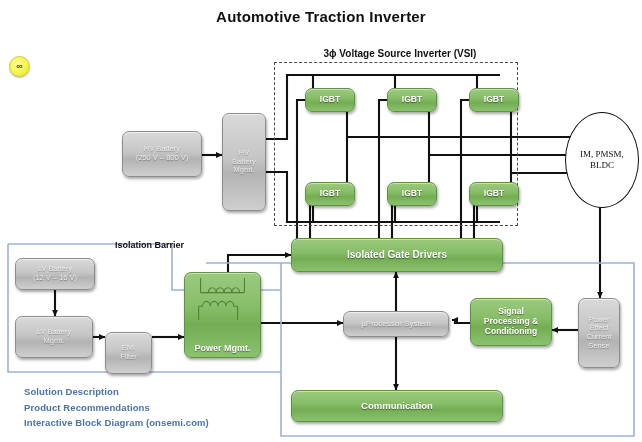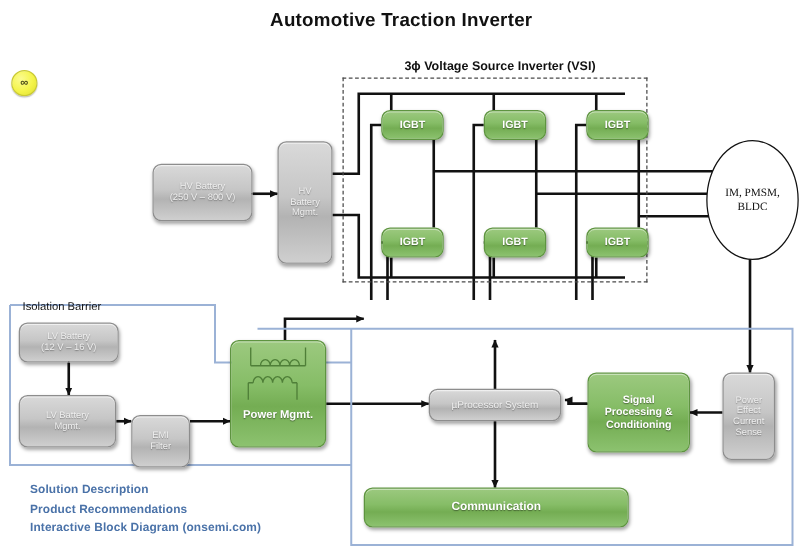--- a/index.html
+++ b/index.html
@@ -18,8 +18,8 @@
     font-size:10px;font-weight:bold;color:#111;
   }
   .iso-title{
-    position:absolute;left:18px;top:240px;width:150px;text-align:left;
-    font-size:9px;font-weight:normal;color:#111;
+    position:absolute;left:34px;top:240px;width:150px;text-align:right;
+    font-size:9px;font-weight:bold;color:#111;
   }
 
   

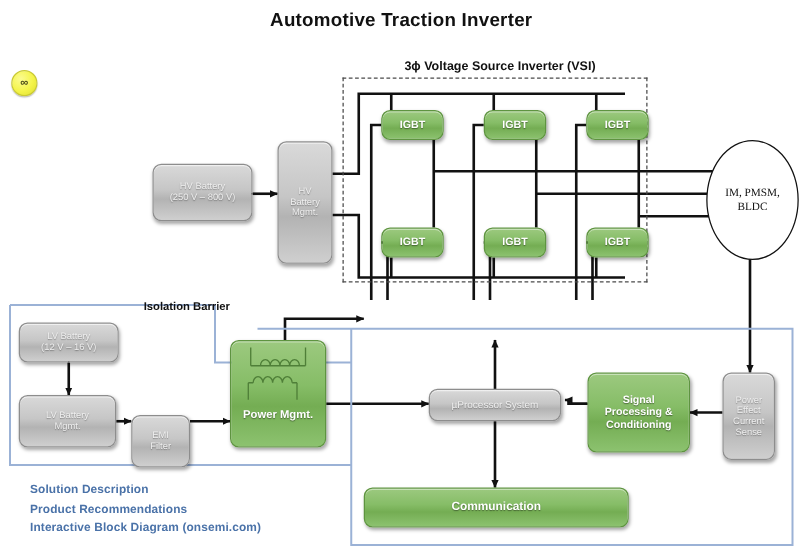--- a/index.html
+++ b/index.html
@@ -217,6 +217,9 @@
     </span>
   </div>
 
+  <div class="blk green" style="left:291px;top:238px;width:212px;height:34px;font-size:10px;">
+    <span class="lbl">Isolated Gate Drivers</span>
+  </div>
 
   <div class="blk green" style="left:184px;top:272px;width:77px;height:86px;font-size:9px;align-items:flex-end;padding-bottom:21px;">
     <span class="lbl">Power Mgmt.</span>

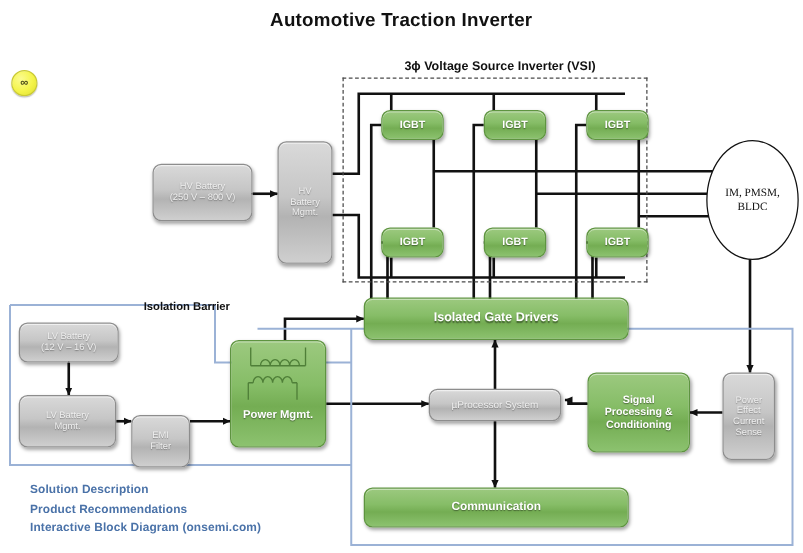--- a/index.html
+++ b/index.html
@@ -237,7 +237,7 @@
     <span class="lbl">µProcessor System</span>
   </div>
 
-  <div class="blk green" style="left:470px;top:298px;width:82px;height:64px;font-size:8.5px;">
+  <div class="blk green" style="left:470px;top:298px;width:82px;height:48px;font-size:8.5px;">
     <span class="lbl">
       <span>Signal</span><br>
       <span>Processing &amp;</span><br>

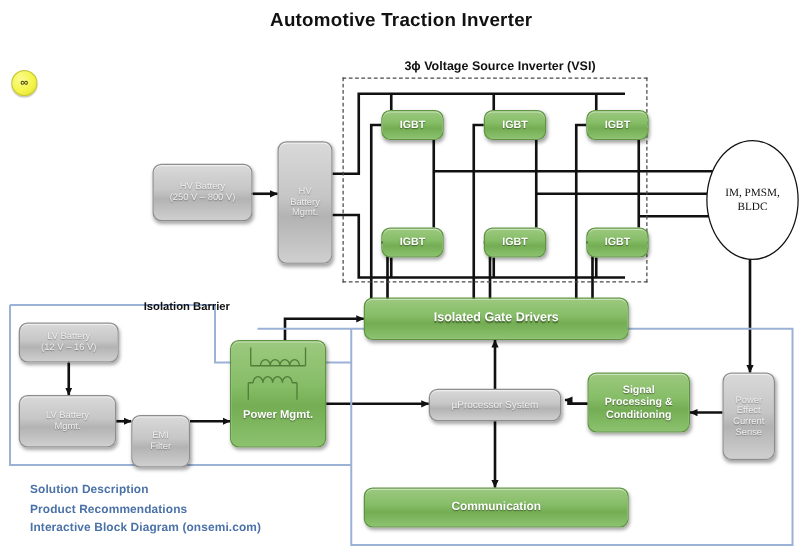--- a/index.html
+++ b/index.html
@@ -221,7 +221,7 @@
     <span class="lbl">Isolated Gate Drivers</span>
   </div>
 
-  <div class="blk green" style="left:184px;top:272px;width:77px;height:86px;font-size:9px;align-items:flex-end;padding-bottom:21px;">
+  <div class="blk green" style="left:184px;top:272px;width:77px;height:86px;font-size:9px;align-items:flex-end;padding-bottom:4px;">
     <span class="lbl">Power Mgmt.</span>
     <svg class="coilwrap" viewBox="0 0 77 86" xmlns="http://www.w3.org/2000/svg">
       <g fill="none" stroke="#4f7f38" stroke-width="1.1">

